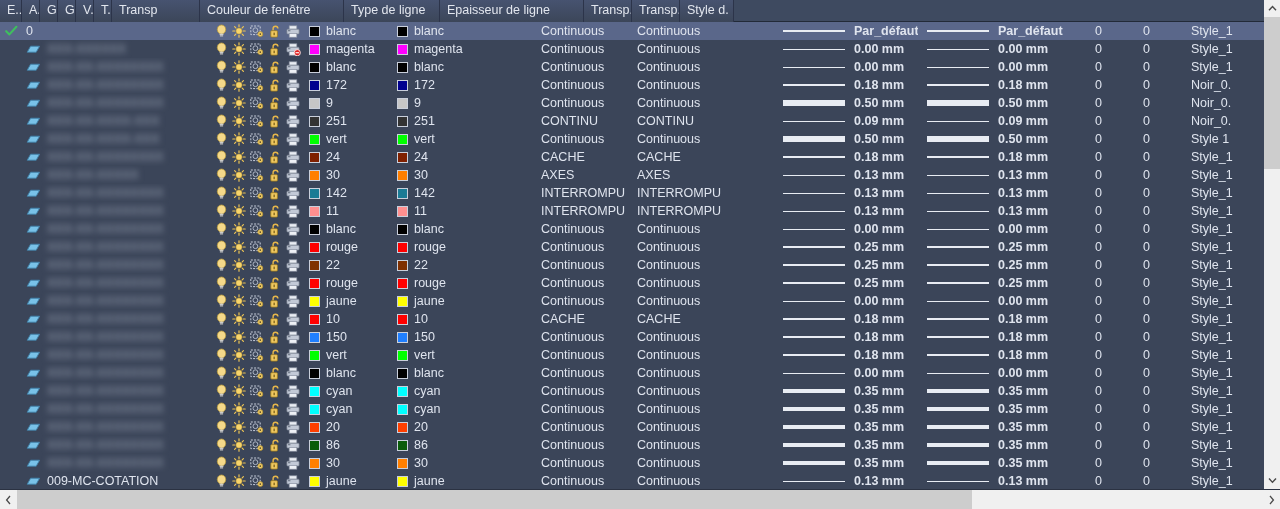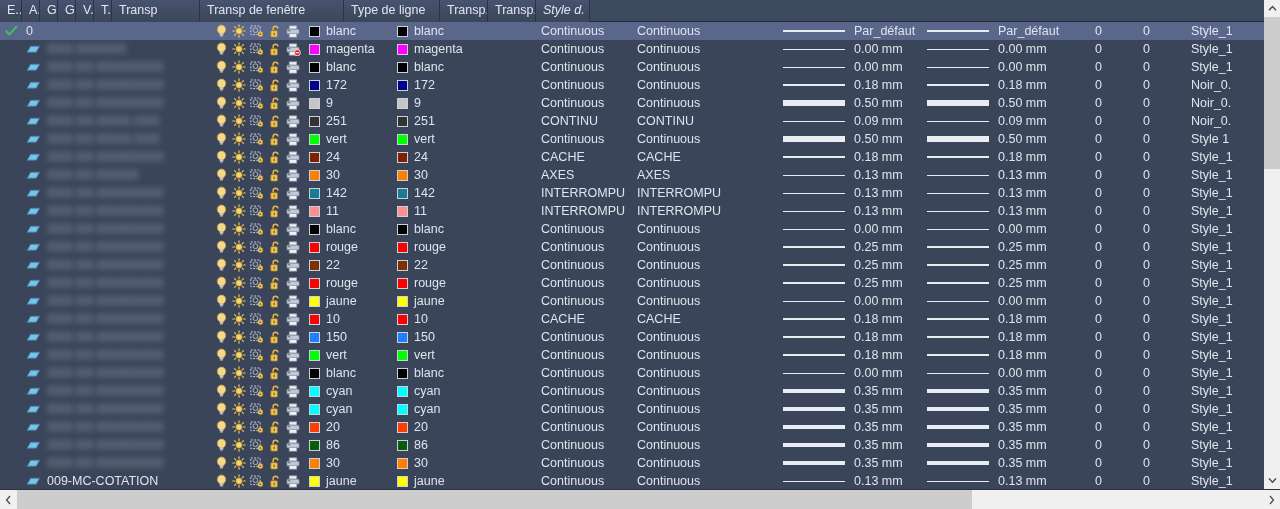--- a/index.html
+++ b/index.html
@@ -158,7 +158,7 @@
       <div class="hcell" style="width: 18px;"><span>V..</span></div>
       <div class="hcell" style="width: 18px;"><span>T..</span></div>
       <div class="hcell" style="width: 88px;"><span>Transp</span></div>
-      <div class="hcell" style="width: 144px;"><span>Transp de fenêtre</span></div>
+      <div class="hcell" style="width: 144px;"><span>Couleur de fenêtre</span></div>
       <div class="hcell" style="width: 96px;"><span>Type de ligne</span></div>
       <div class="hcell" style="width: 48px;"><span>Transp...</span></div>
       <div class="hcell" style="width: 48px;"><span>Transp...</span></div>

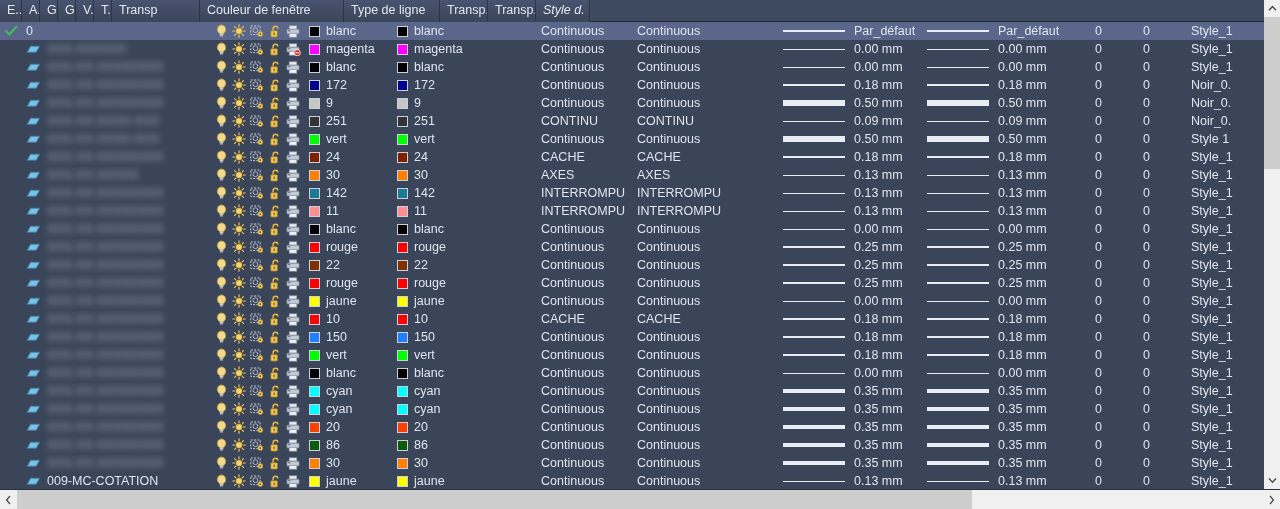--- a/index.html
+++ b/index.html
@@ -160,6 +160,7 @@
       <div class="hcell" style="width: 88px;"><span>Transp</span></div>
       <div class="hcell" style="width: 144px;"><span>Couleur de fenêtre</span></div>
       <div class="hcell" style="width: 96px;"><span>Type de ligne</span></div>
+      <div class="hcell" style="width: 144px;"><span>Epaisseur de ligne</span></div>
       <div class="hcell" style="width: 48px;"><span>Transp...</span></div>
       <div class="hcell" style="width: 48px;"><span>Transp...</span></div>
       <div class="hcell" style="width: 54px; font-style: italic;"><span>Style d.</span></div>

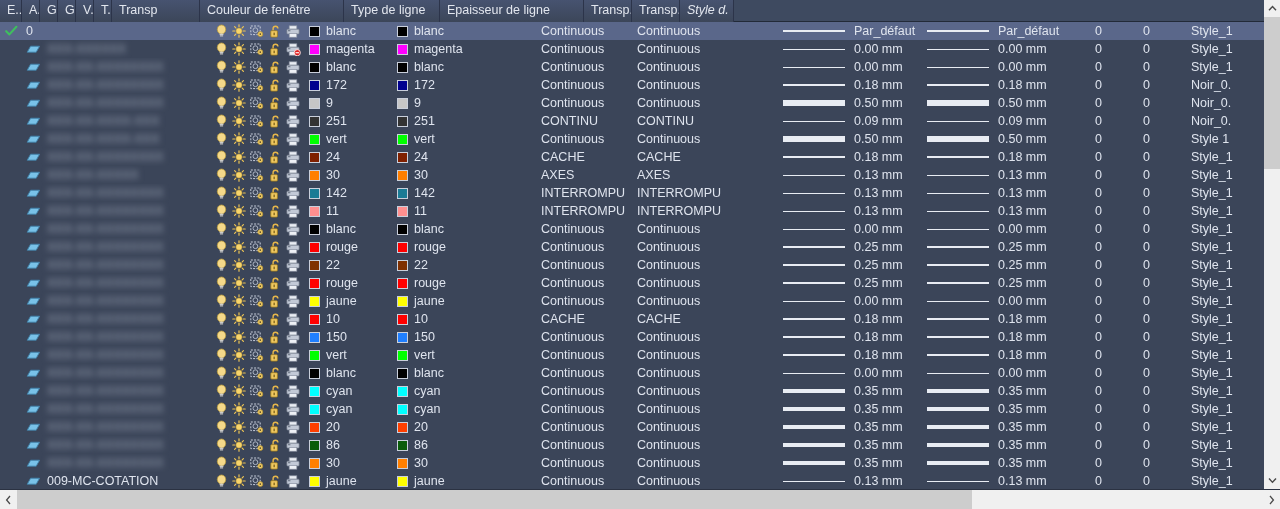--- a/index.html
+++ b/index.html
@@ -163,7 +163,7 @@
       <div class="hcell" style="width: 144px;"><span>Epaisseur de ligne</span></div>
       <div class="hcell" style="width: 48px;"><span>Transp...</span></div>
       <div class="hcell" style="width: 48px;"><span>Transp...</span></div>
-      <div class="hcell" style="width: 54px; font-style: italic;"><span>Style d.</span></div>
+      <div class="hcell" style="width: 54px;"><span>Style d.</span></div>
     </div>
 
   <div class="grid" id="grid">

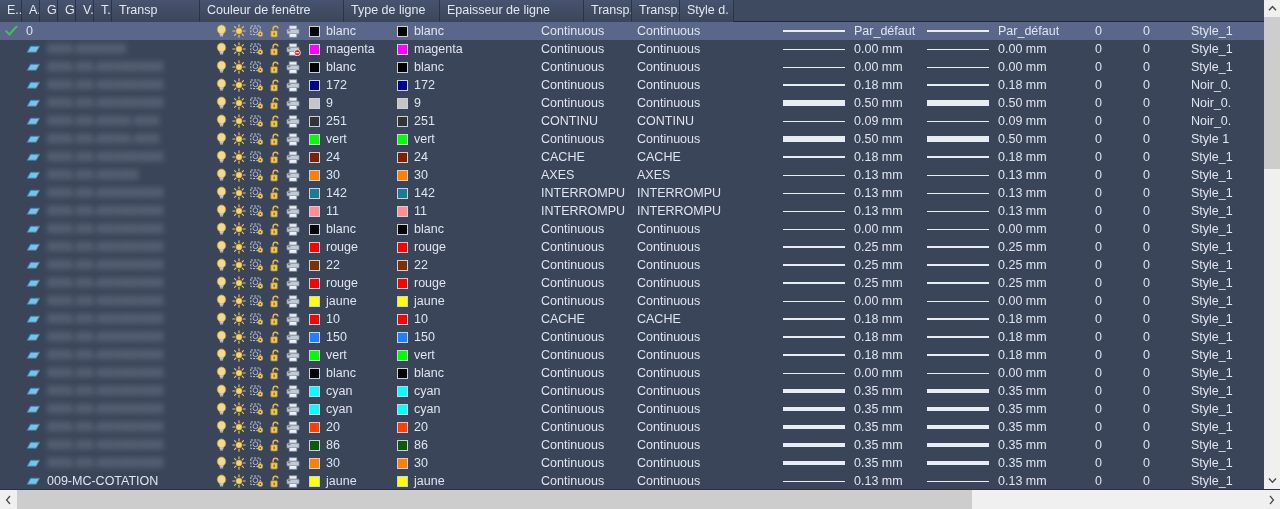--- a/index.html
+++ b/index.html
@@ -103,7 +103,7 @@
     margin-right: 9px;
     background: #e8ecf3;
   }
-  .lwtext { font-size: 12.5px; }
+  .lwtext { font-size: 12.5px; font-weight: bold; }
 
   .c-tr   { width: 48px; padding-left: 9px; }
   .c-st   { width: 54px; padding-left: 9px; }

